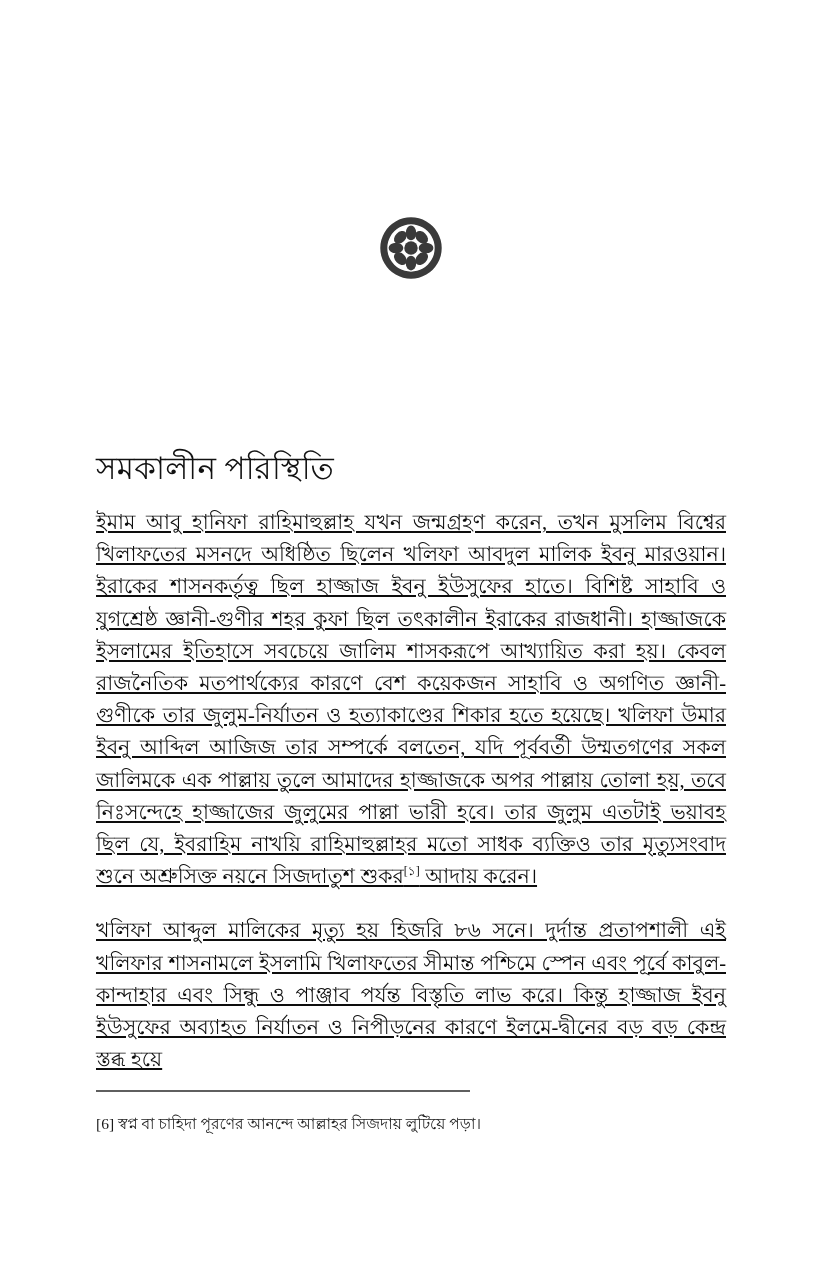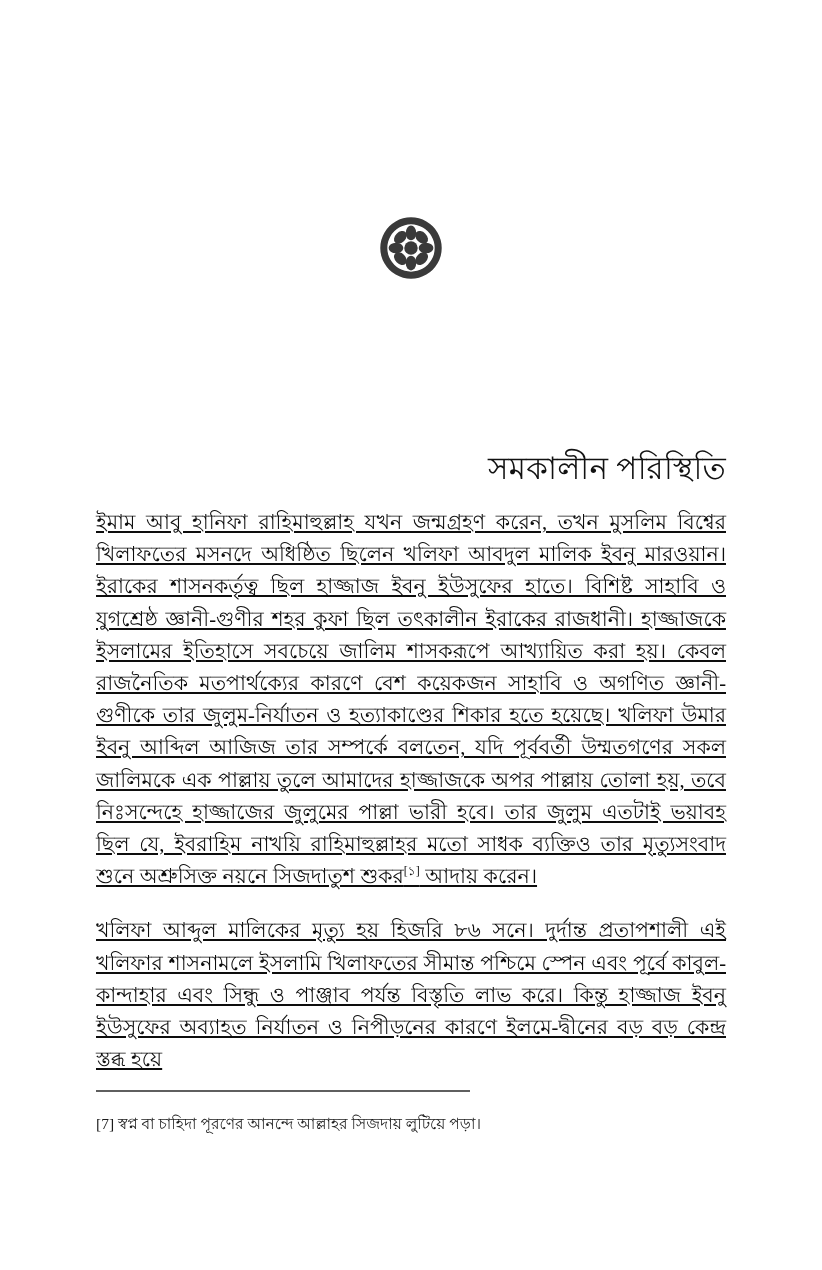--- a/index.html
+++ b/index.html
@@ -41,7 +41,7 @@
     left: 96px;
     top: 428px;
     width: 630px;
-    text-align: right;
+    text-align: left;
     font-size: 31px;
     line-height: 40px;
     font-weight: 400;

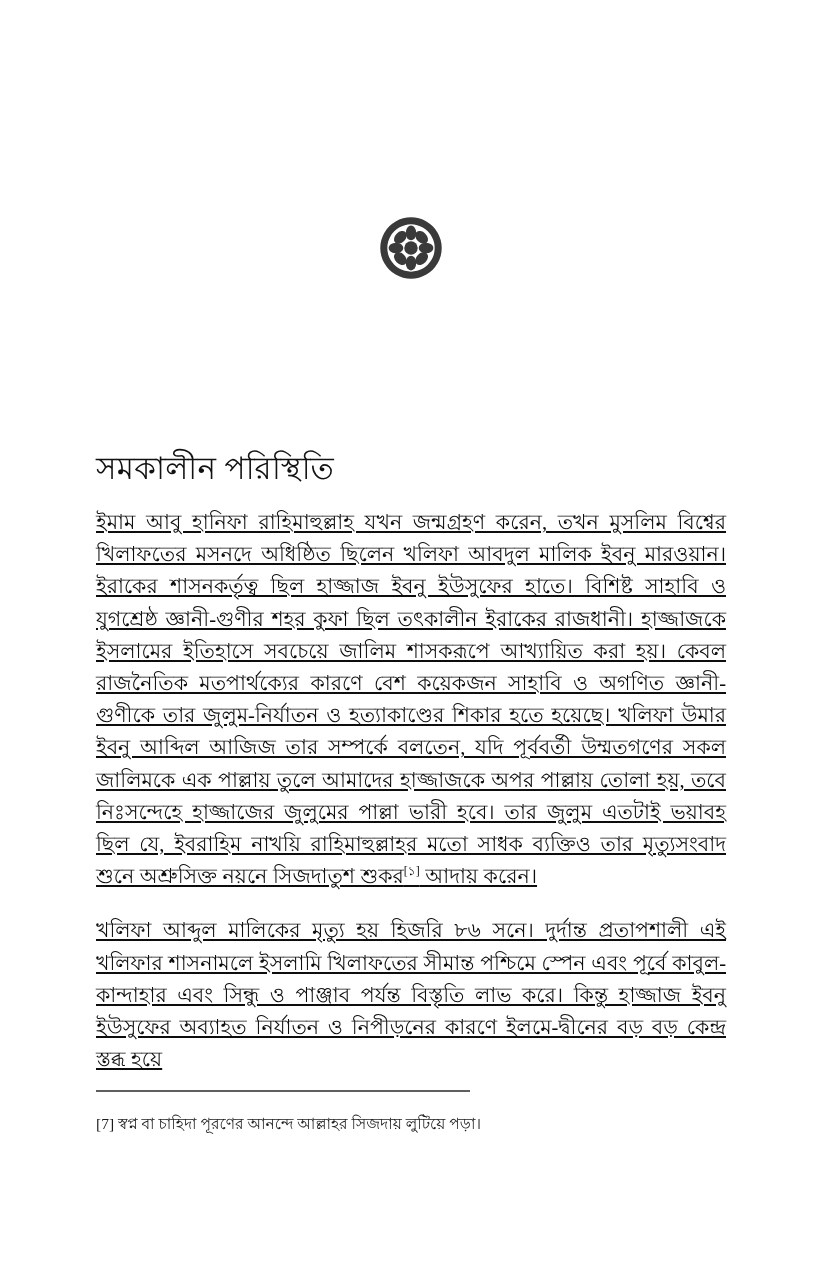--- a/index.html
+++ b/index.html
@@ -136,7 +136,7 @@
 
   <div class="footnote-rule"></div>
 
-  <div class="footnote">[7] স্বপ্ন বা চাহিদা পূরণের আনন্দে আল্লাহর সিজদায় লুটিয়ে পড়া।</div>
+  <div class="footnote">[6] স্বপ্ন বা চাহিদা পূরণের আনন্দে আল্লাহর সিজদায় লুটিয়ে পড়া।</div>
 
 </div>
 

